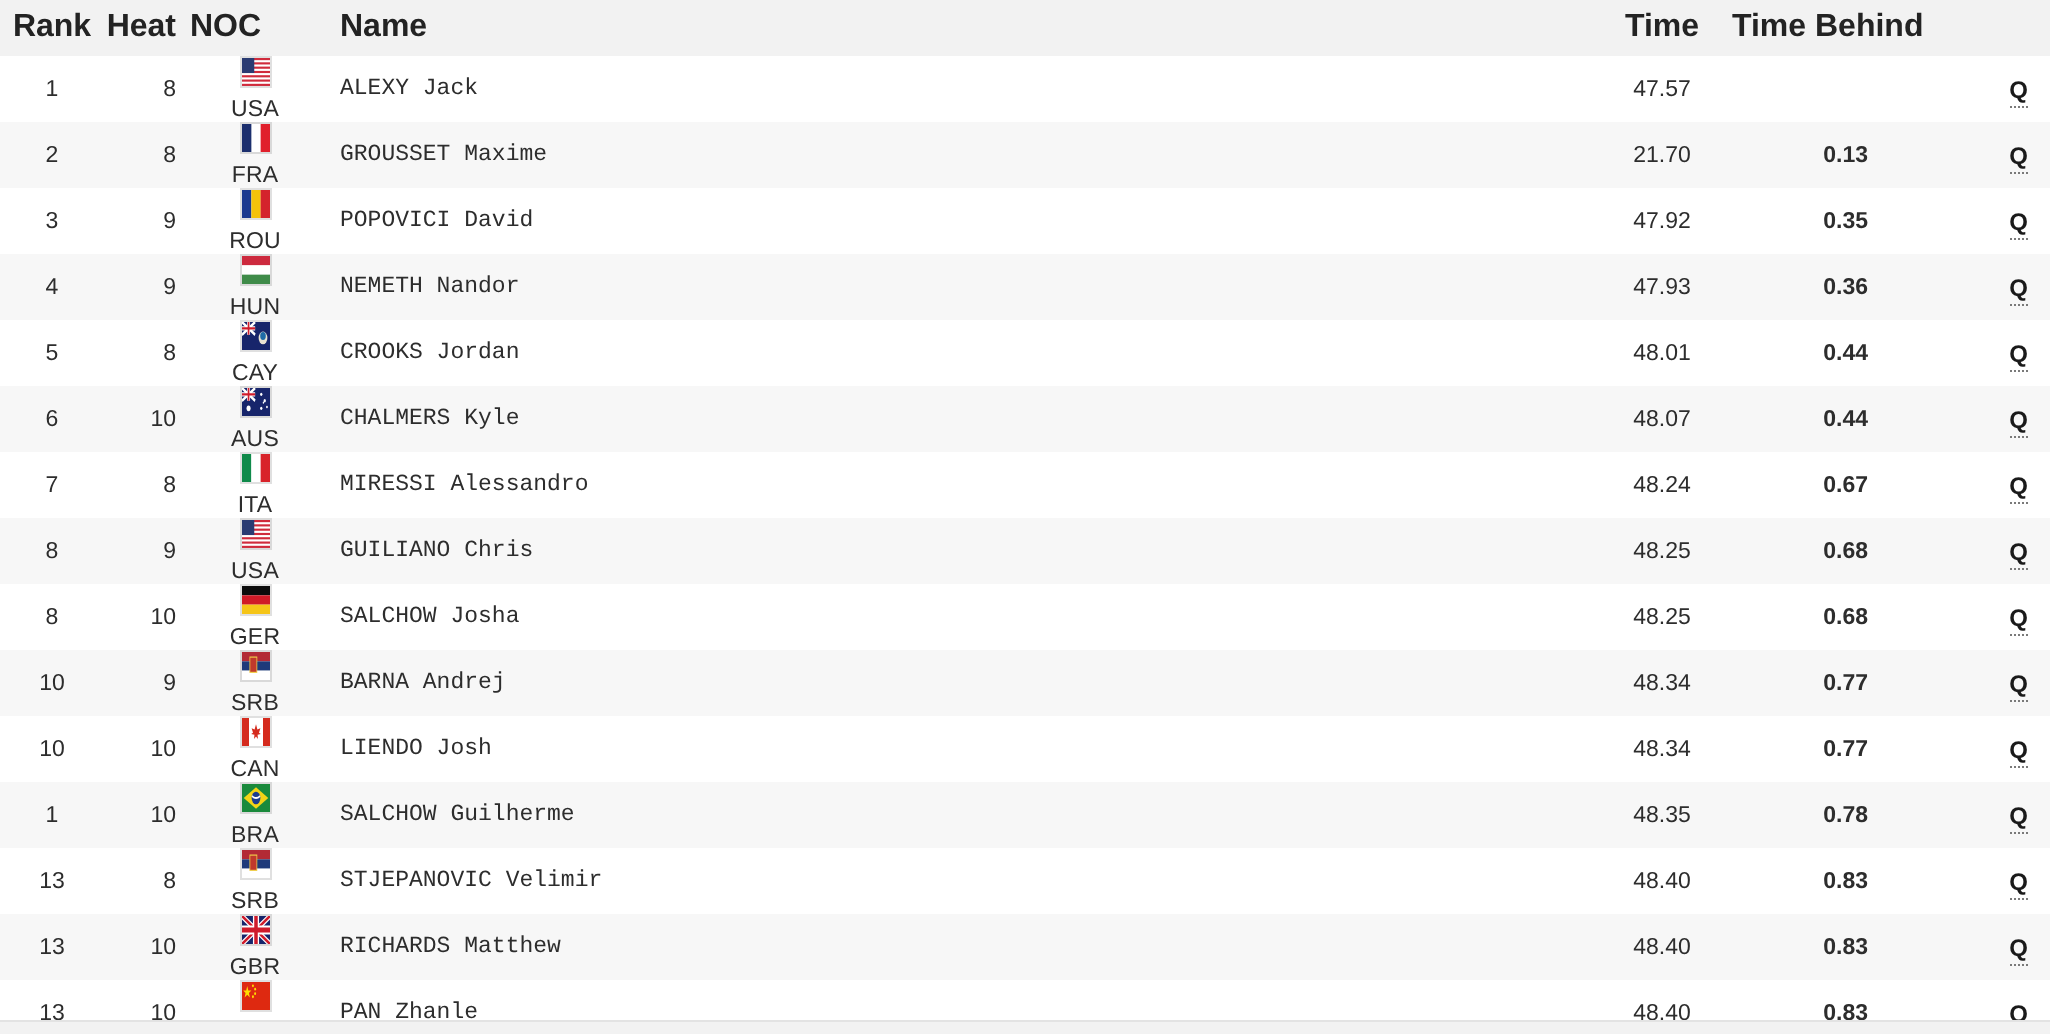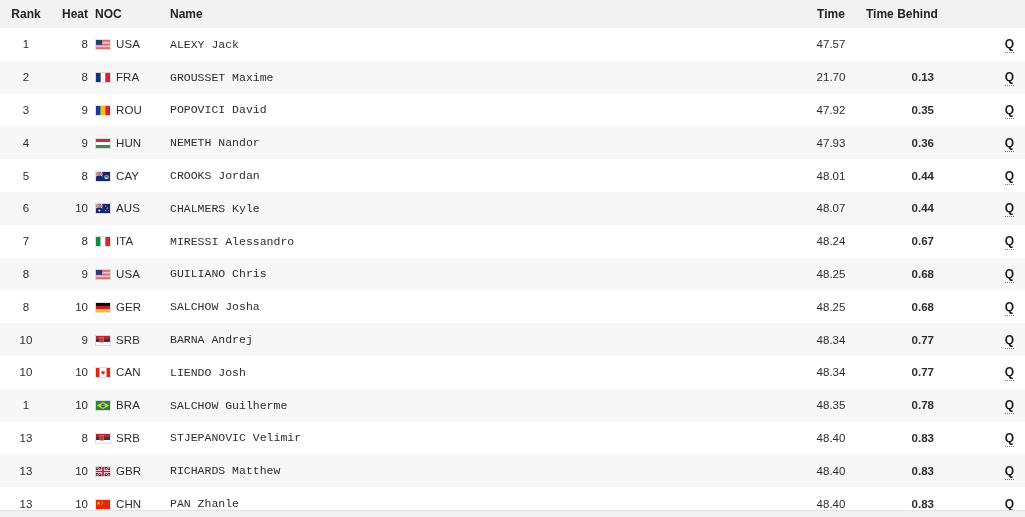--- a/index.html
+++ b/index.html
@@ -29,7 +29,7 @@
 
   thead th {
     background: #f2f2f2;
-    font-size: 12px;
+    font-size: 16px;
     font-weight: bold;
     color: #232323;
     padding: 0;

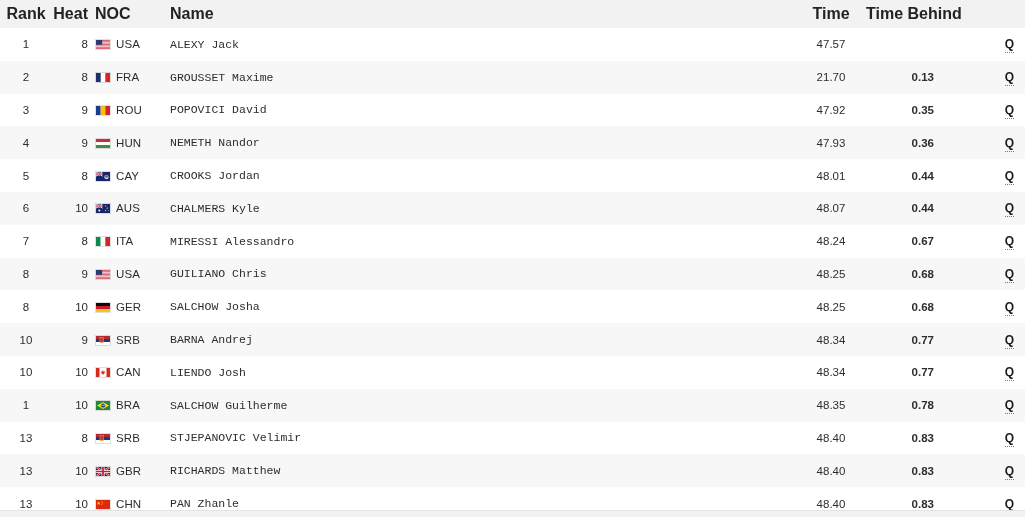--- a/index.html
+++ b/index.html
@@ -70,8 +70,9 @@
 
   .noc-cell {
     display: flex;
-    align-items: flex-end;
+    align-items: center;
     gap: 5px;
+    flex-direction: column;
   }
   .flag {
     width: 16px;

